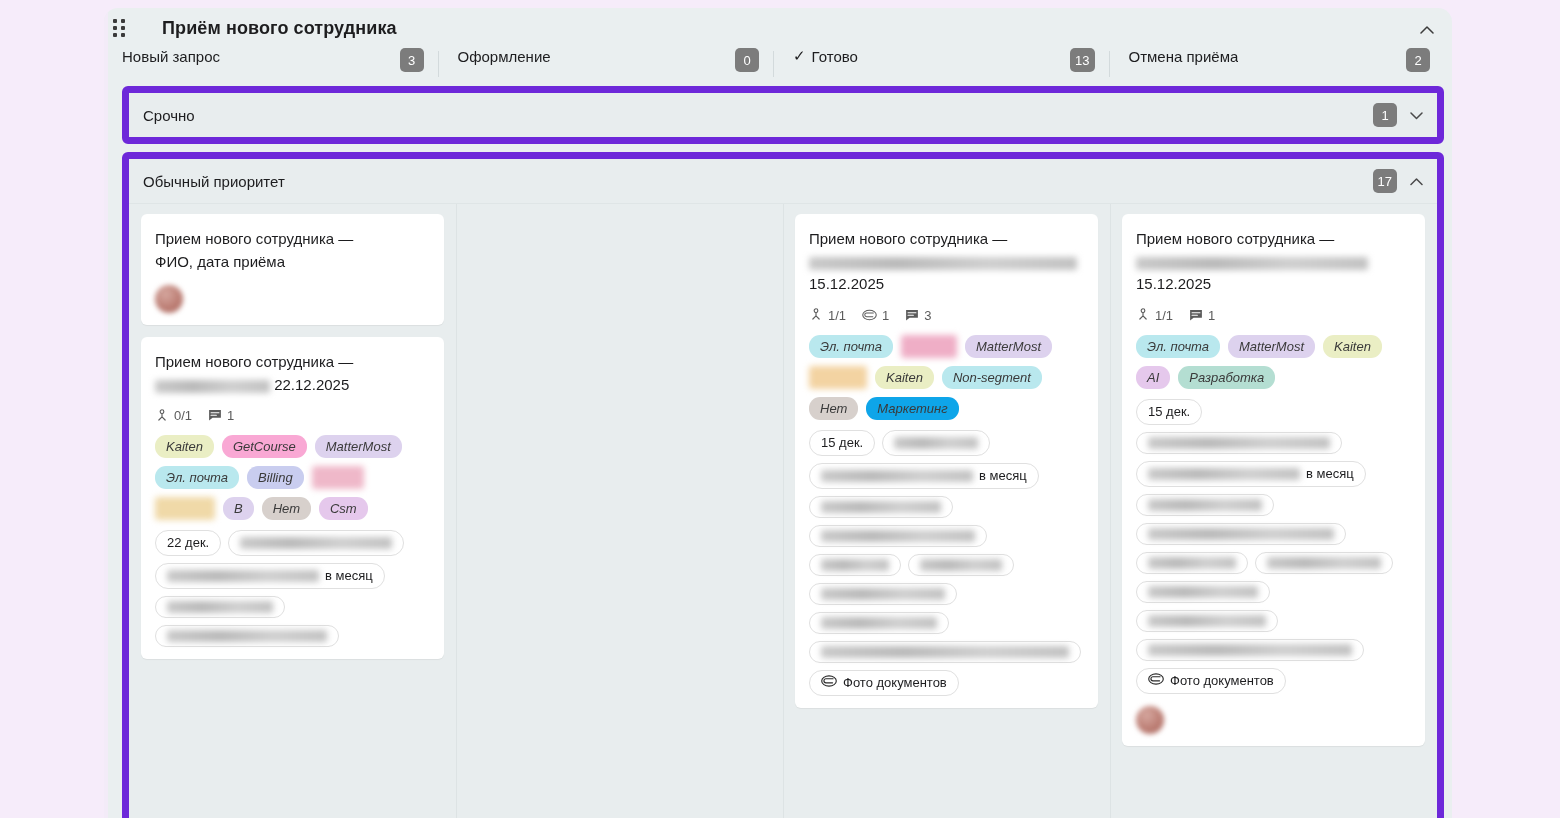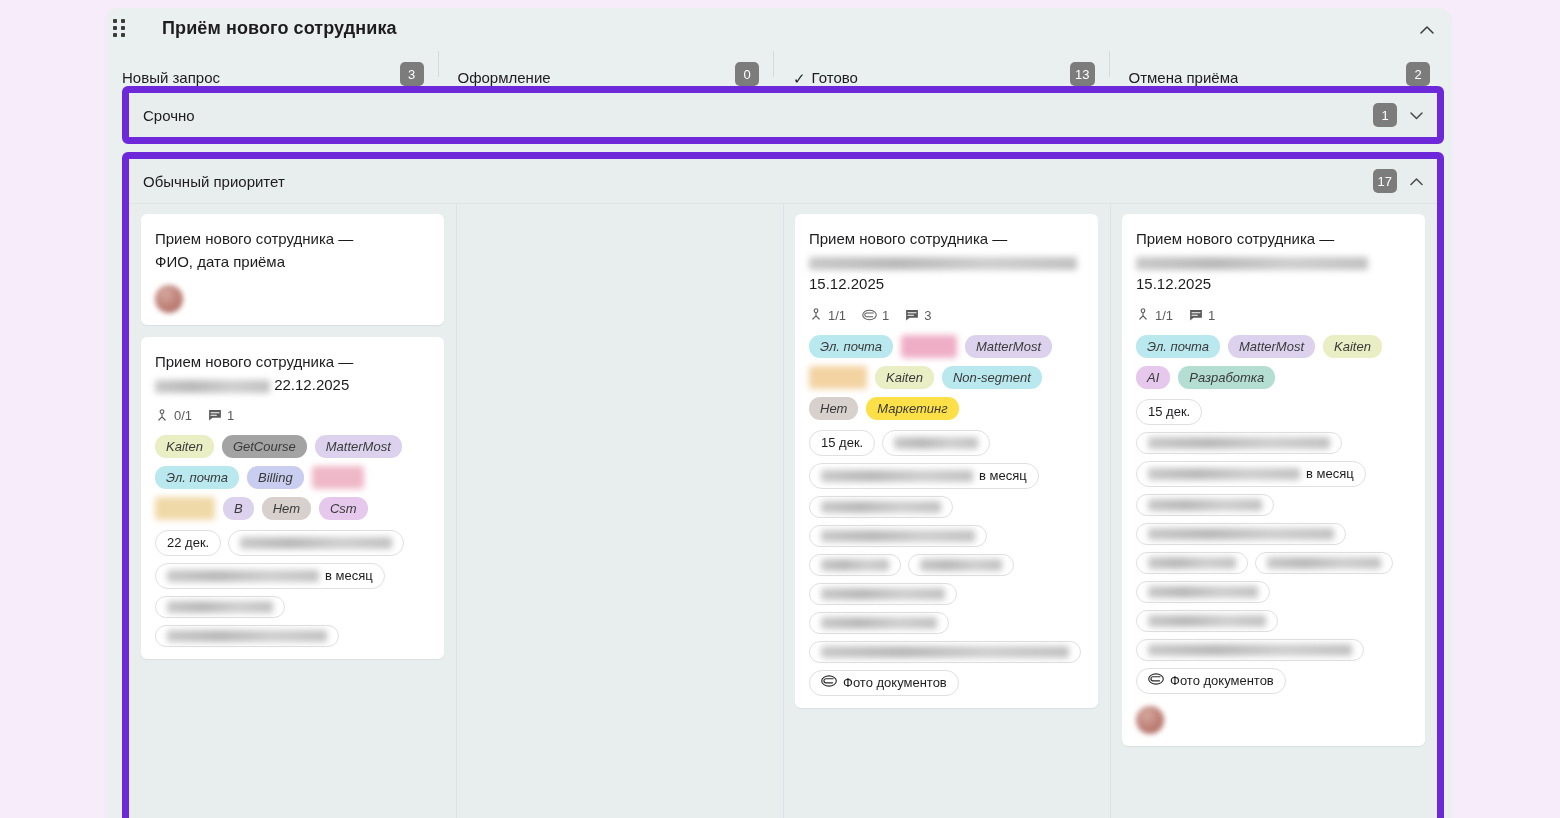--- a/index.html
+++ b/index.html
@@ -63,7 +63,7 @@
   }
   .col-head {
     flex: 1 1 0;
-    display: flex; align-items: flex-end;
+    display: flex; align-items: flex-start;
     position: relative;
     padding-right: 14px;
     min-width: 0;

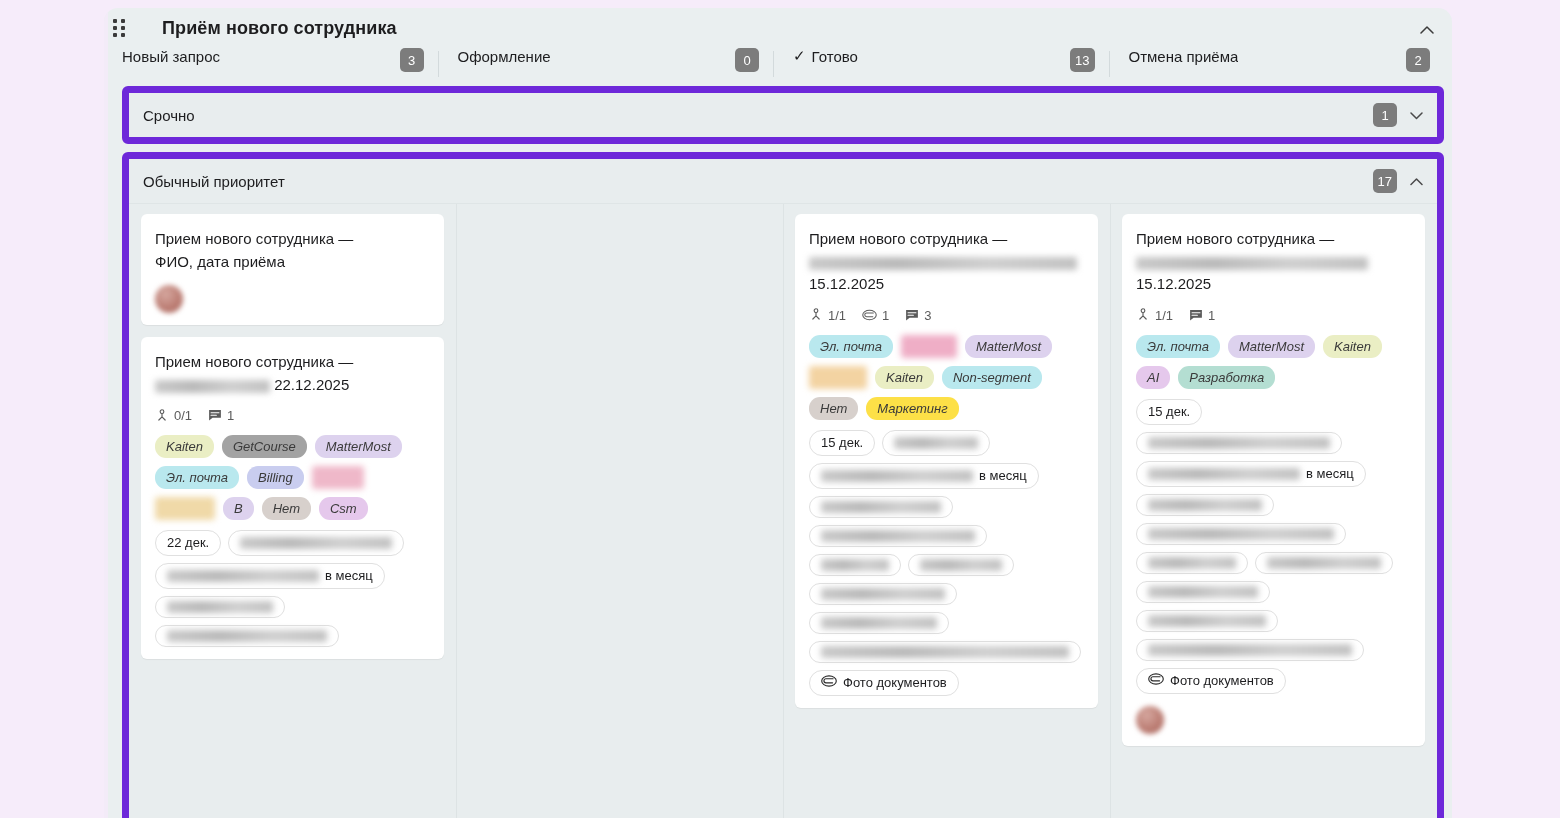--- a/index.html
+++ b/index.html
@@ -354,7 +354,7 @@
                 <span class="tag" style="background:#eaeec4;">Kaiten</span>
                 <span class="tag" style="background:#b9e8ee;">Non-segment</span>
                 <span class="tag" style="background:#d7d0cc;">Нет</span>
-                <span class="tag" style="background:#fde047;text-align:center;">Маркетинг</span>
+                <span class="tag" style="background:#0ea5e9;text-align:center;">Маркетинг</span>
               </div>
               <div class="chips">
                 <span class="chip">

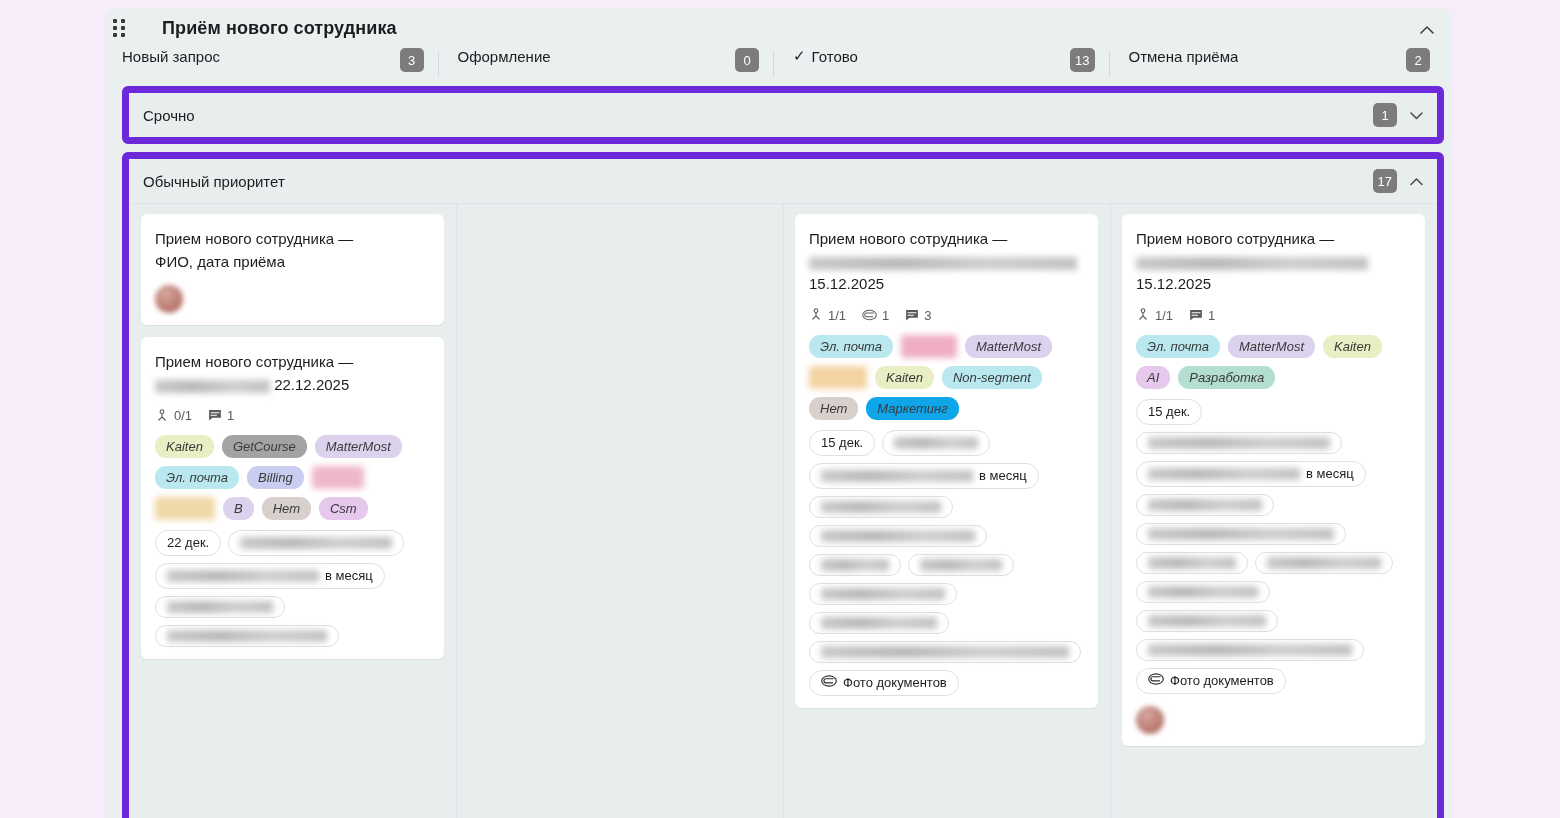--- a/index.html
+++ b/index.html
@@ -289,7 +289,7 @@
               </div>
               <div class="tags">
                 <span class="tag" style="background:#eaeec4;">Kaiten</span>
-                <span class="tag" style="background:#a3a3a3;">GetCourse</span>
+                <span class="tag" style="background:#f9a8d4;">GetCourse</span>
                 <span class="tag" style="background:#ddd2ee;">MatterMost</span>
                 <span class="tag" style="background:#b9e8ee;">Эл. почта</span>
                 <span class="tag" style="background:#c9cdef;">Billing</span>

